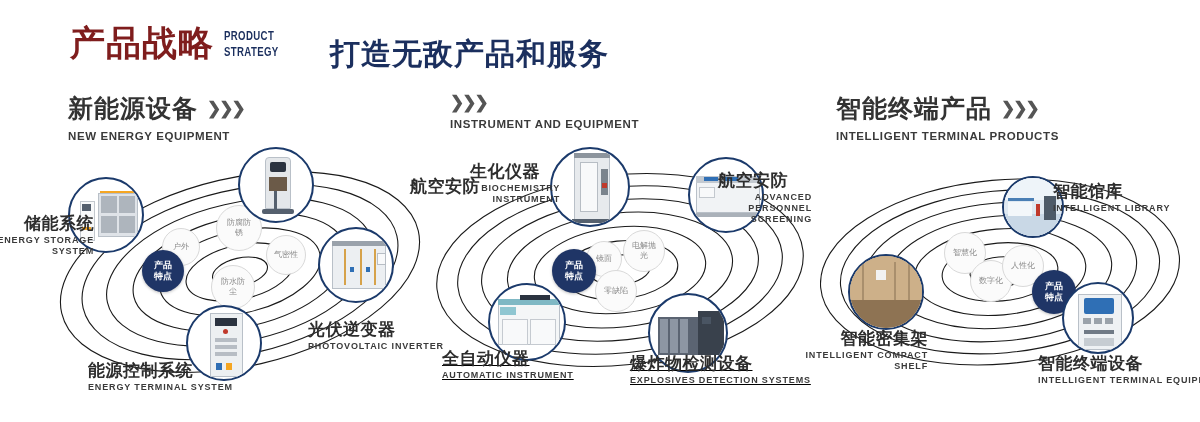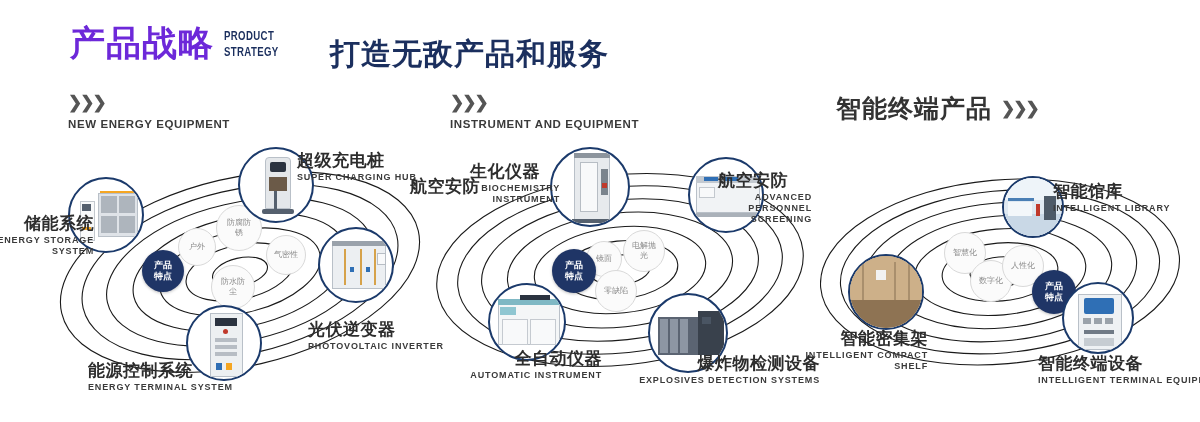--- a/index.html
+++ b/index.html
@@ -16,7 +16,7 @@
   .hdr{position:absolute;left:70px;top:26px;display:flex;align-items:flex-end;gap:10px;}
   .hdr-cn{
     font-family:"DejaVu Sans",sans-serif;
-    font-size:35px;font-weight:700;color:#6d28d9;
+    font-size:35px;font-weight:700;color:#7f1d1d;
     letter-spacing:1px;line-height:1;
   }
   .hdr-en{

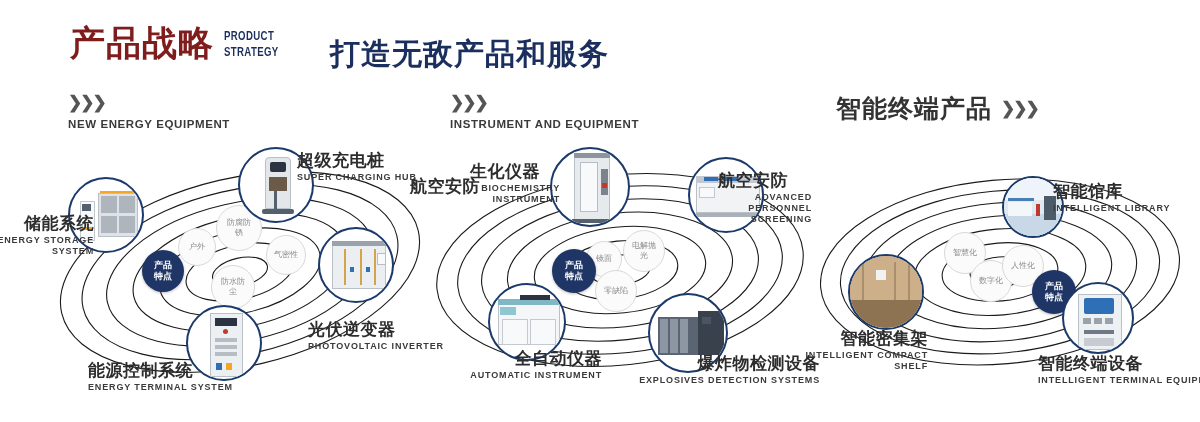--- a/index.html
+++ b/index.html
@@ -114,6 +114,7 @@
 
   <div class="sect" style="left:68px;top:92px;">
     <div class="sect-cn">
+      <span>新能源设备</span>
       <span class="chev">❯❯❯</span>
     </div>
     <div class="sect-en">NEW ENERGY EQUIPMENT</div>

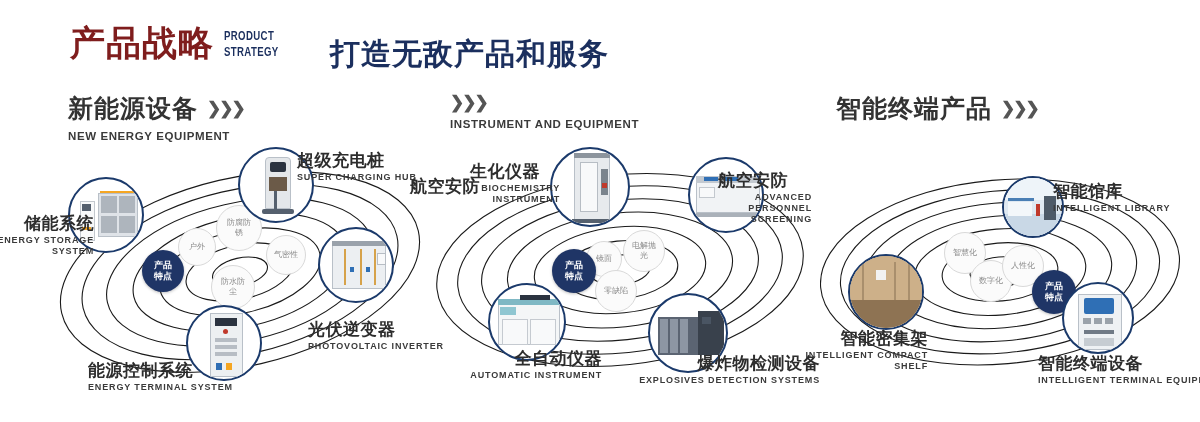--- a/index.html
+++ b/index.html
@@ -132,6 +132,7 @@
       <span>智能终端产品</span>
       <span class="chev">❯❯❯</span>
     </div>
+    <div class="sect-en">INTELLIGENT TERMINAL PRODUCTS</div>
   </div>
 
   <div class="panel" style="left:50px;top:155px;width:380px;height:235px;">

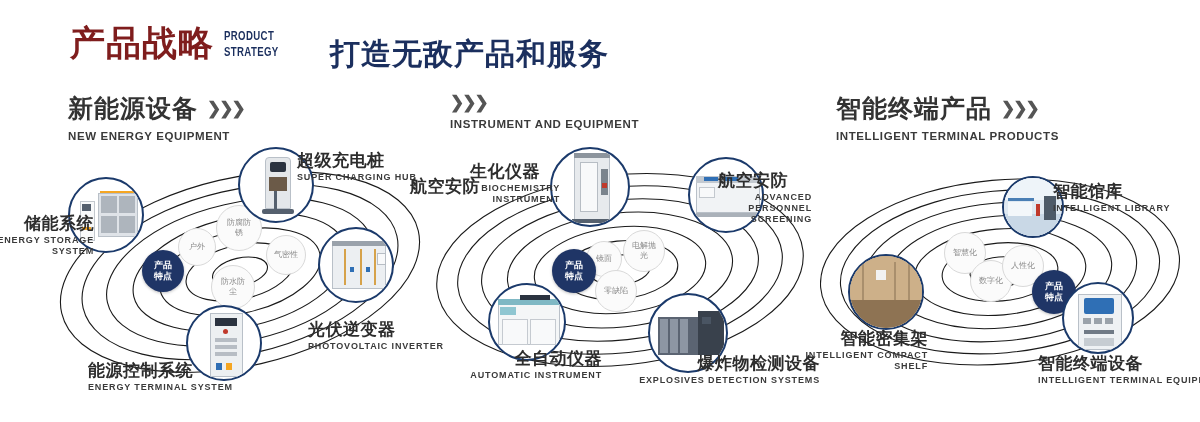--- a/index.html
+++ b/index.html
@@ -224,10 +224,6 @@
     <div class="lbl-en" style="white-space:normal;">ENERGY STORAGE SYSTEM</div>
   </div>
 
-  <div class="lbl ta-l" style="left:297px;top:152px;">
-    <div class="lbl-cn">超级充电桩</div>
-    <div class="lbl-en">SUPER CHARGING HUB</div>
-  </div>
 
   <div class="lbl ta-l" style="left:308px;top:321px;">
     <div class="lbl-cn">光伏逆变器</div>

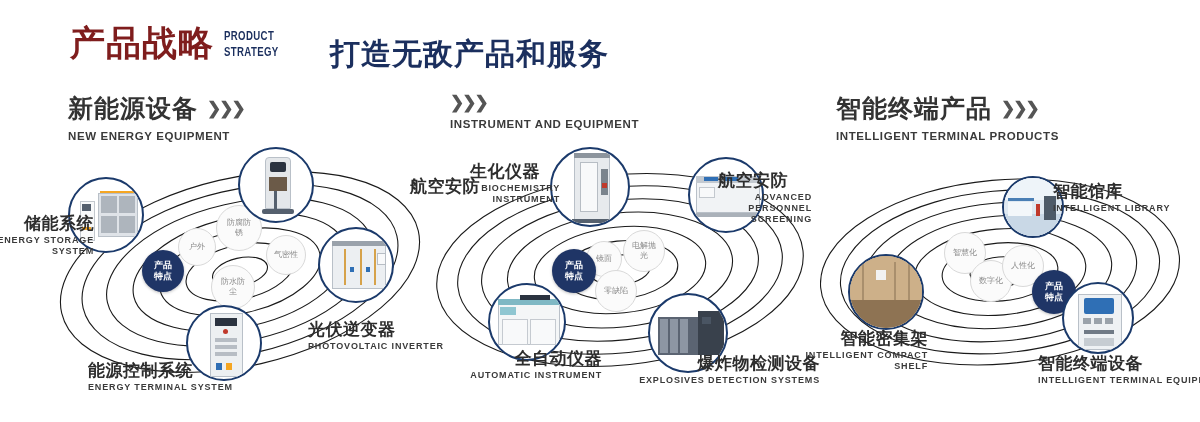--- a/index.html
+++ b/index.html
@@ -149,7 +149,7 @@
       </g>
     </svg>
 
-    <div class="bub" style="left:128px;top:73px;width:38px;height:38px;">
+    <div class="bub" style="left:112px;top:73px;width:38px;height:38px;">
       <span>户外</span>
     </div>
     <div class="bub" style="left:166px;top:50px;width:46px;height:46px;">

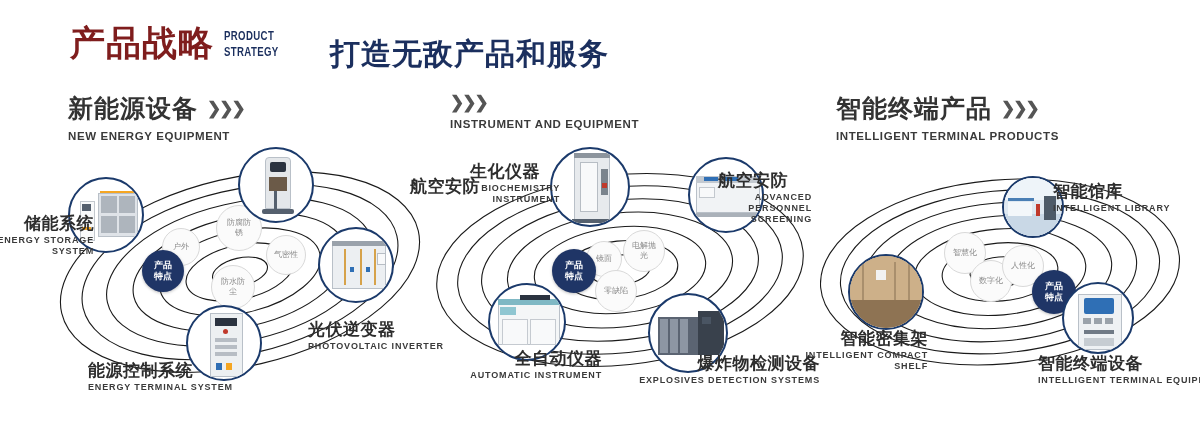--- a/index.html
+++ b/index.html
@@ -88,7 +88,7 @@
   }
   .ta-r{text-align:right;}
   .ta-l{text-align:left;}
-  .ta-c{text-align:right;}
+  .ta-c{text-align:left;text-decoration:underline;}
   .scr{position:absolute;background:#2b3340;}
   .pnl{position:absolute;background:#e9ecef;border:1px solid #b9c0c8;box-sizing:border-box;}
   .lite{position:absolute;background:#f5a623;}

